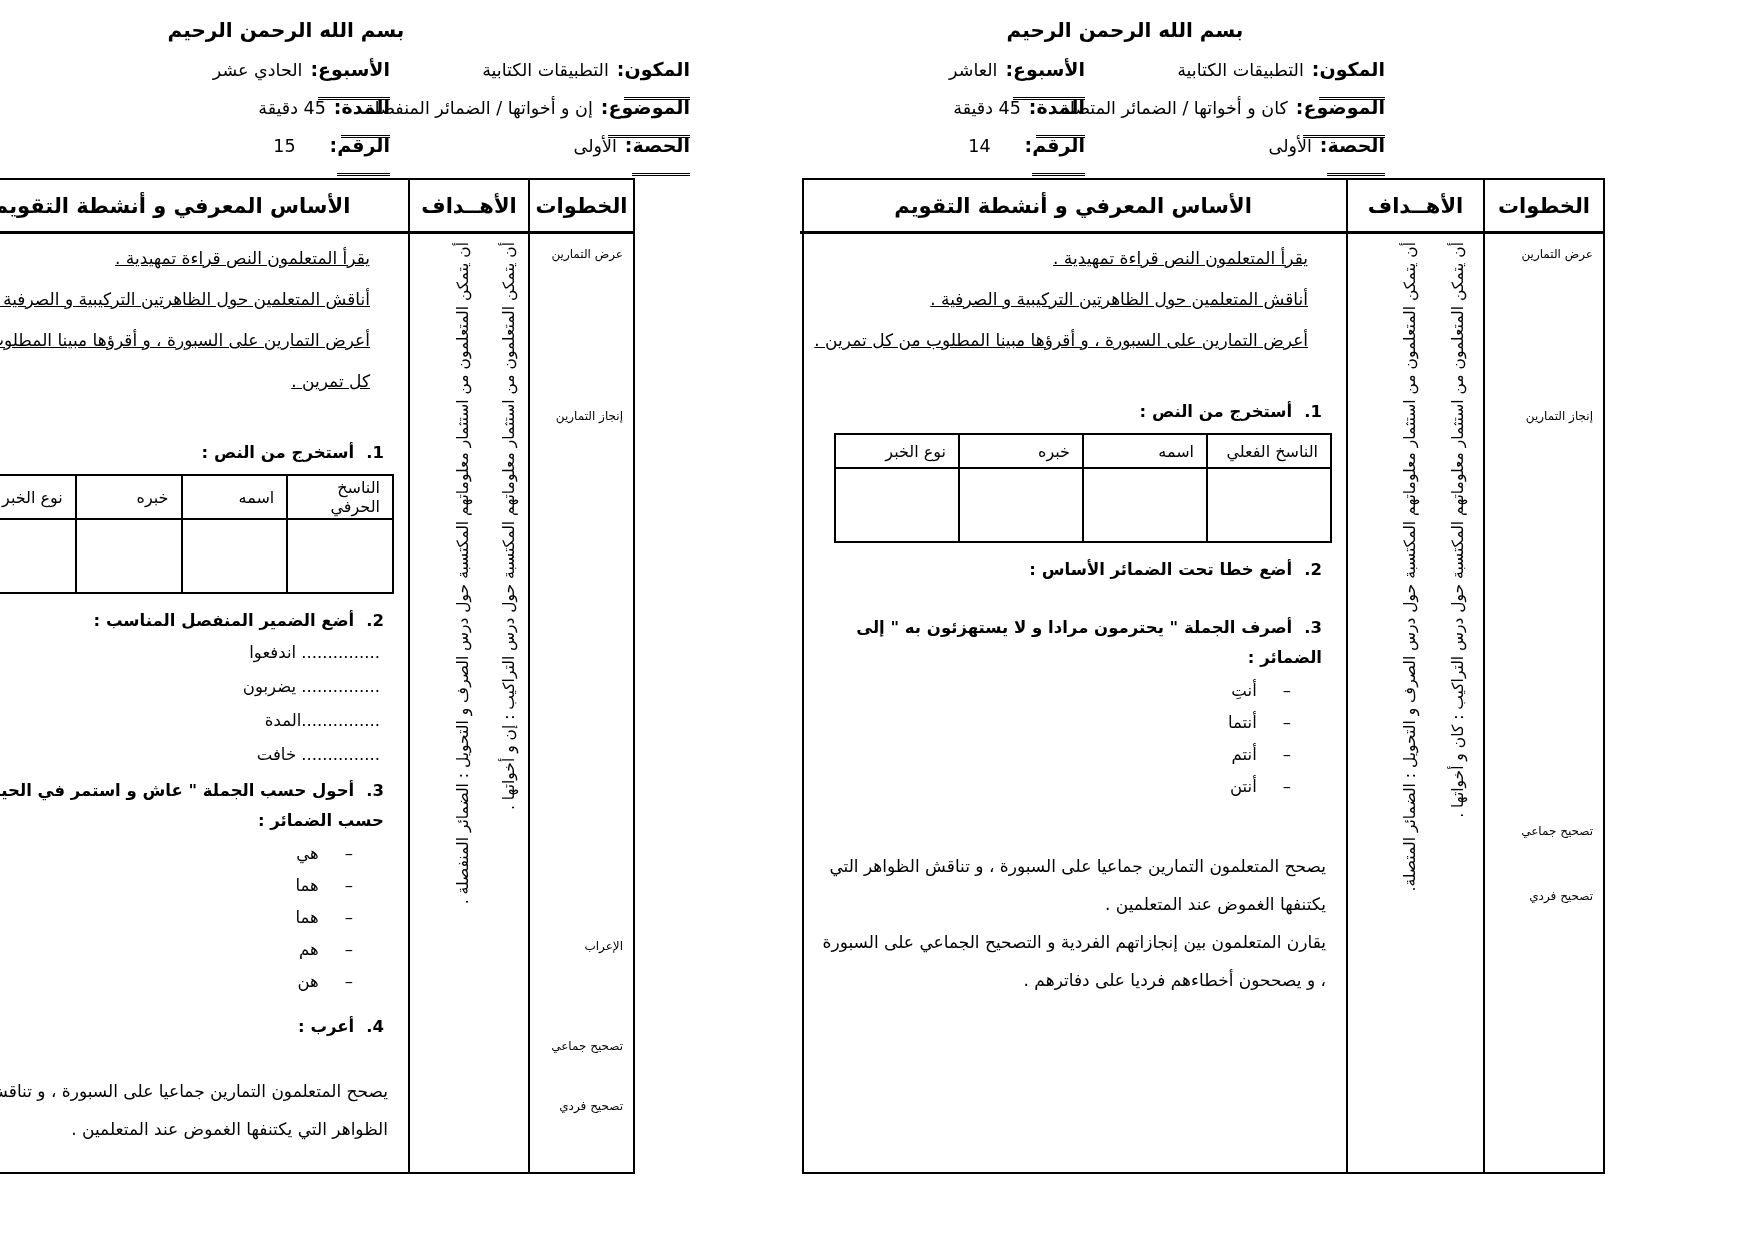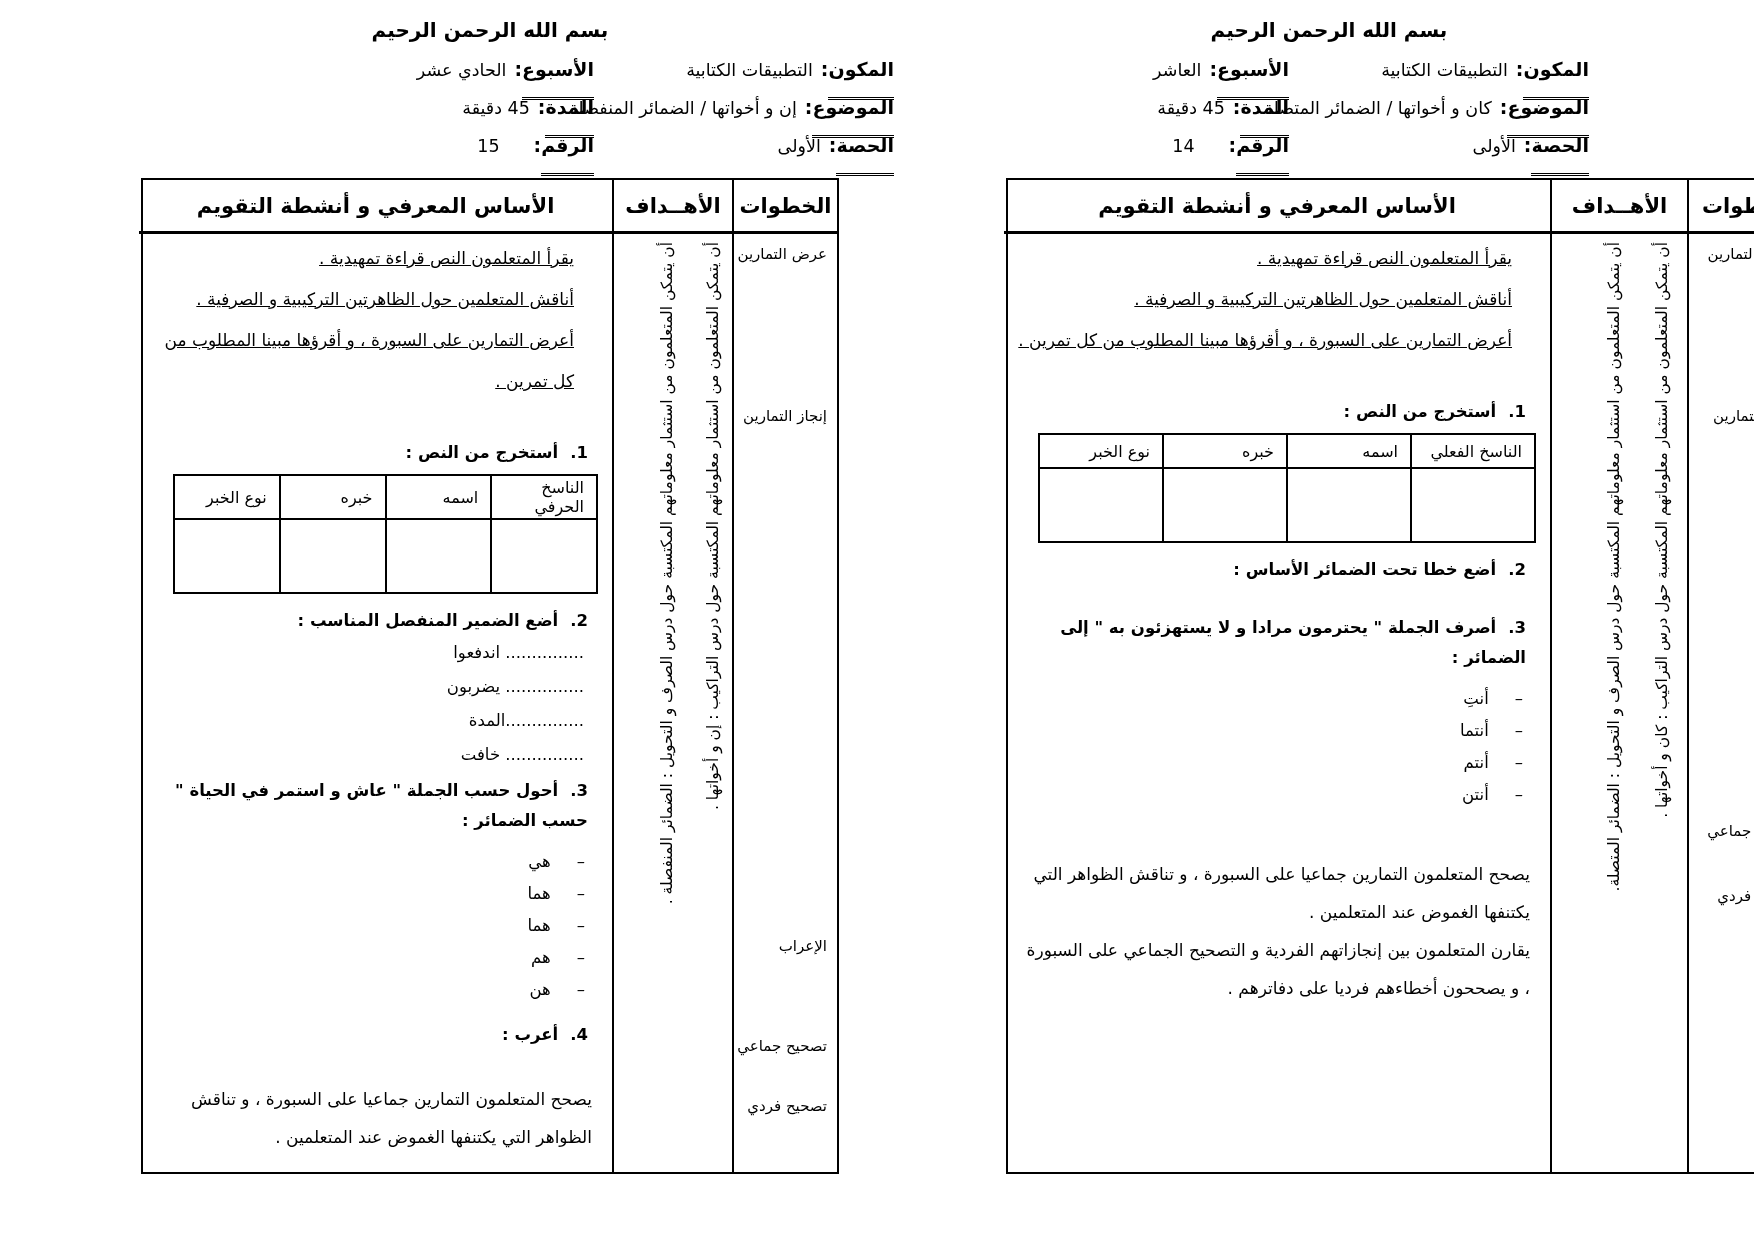--- a/index.html
+++ b/index.html
@@ -9,7 +9,7 @@
     font-family:"DejaVu Sans", sans-serif; direction:rtl; overflow:hidden;
   }
   .spread { position:relative; width:1754px; height:1240px; }
-  .page { position:absolute; top:0; width:1006px; height:1240px; }
+  .page { position:absolute; top:0; width:802px; height:1240px; }
   .page-left  { left:0; }
   .page-right { left:877px; }
 

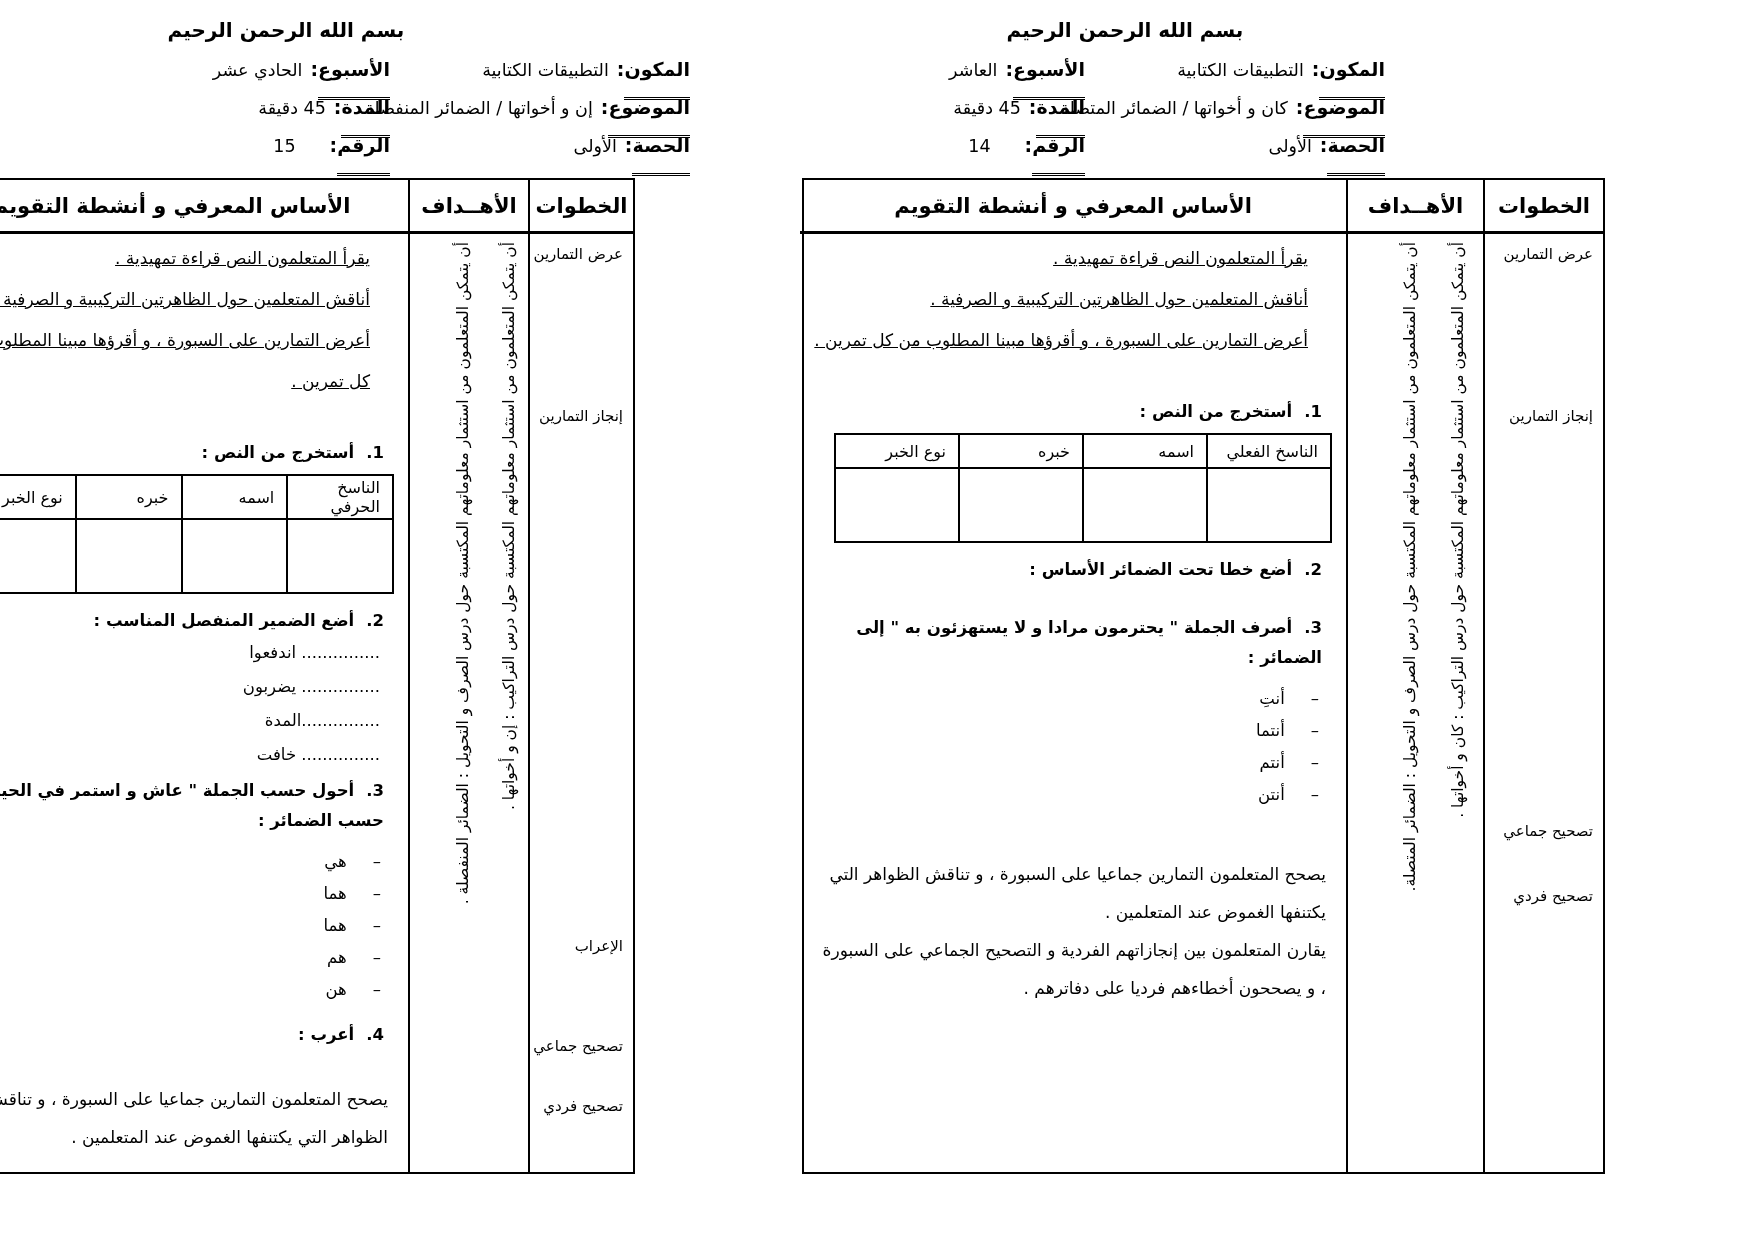--- a/index.html
+++ b/index.html
@@ -43,7 +43,7 @@
   .steps-col, .obj-col { border-left:2px solid #000; }
 
   
-  .steps-body { position:relative; font-size:15px; }
+  .steps-body { position:relative; font-size:12px; }
   .st { position:absolute; right:10px; line-height:24px; white-space:nowrap; }
   .page-right .st-0 { top:8px; }   .page-left .st-0 { top:8px; }
   .page-right .st-1 { top:170px; } .page-left .st-1 { top:170px; }

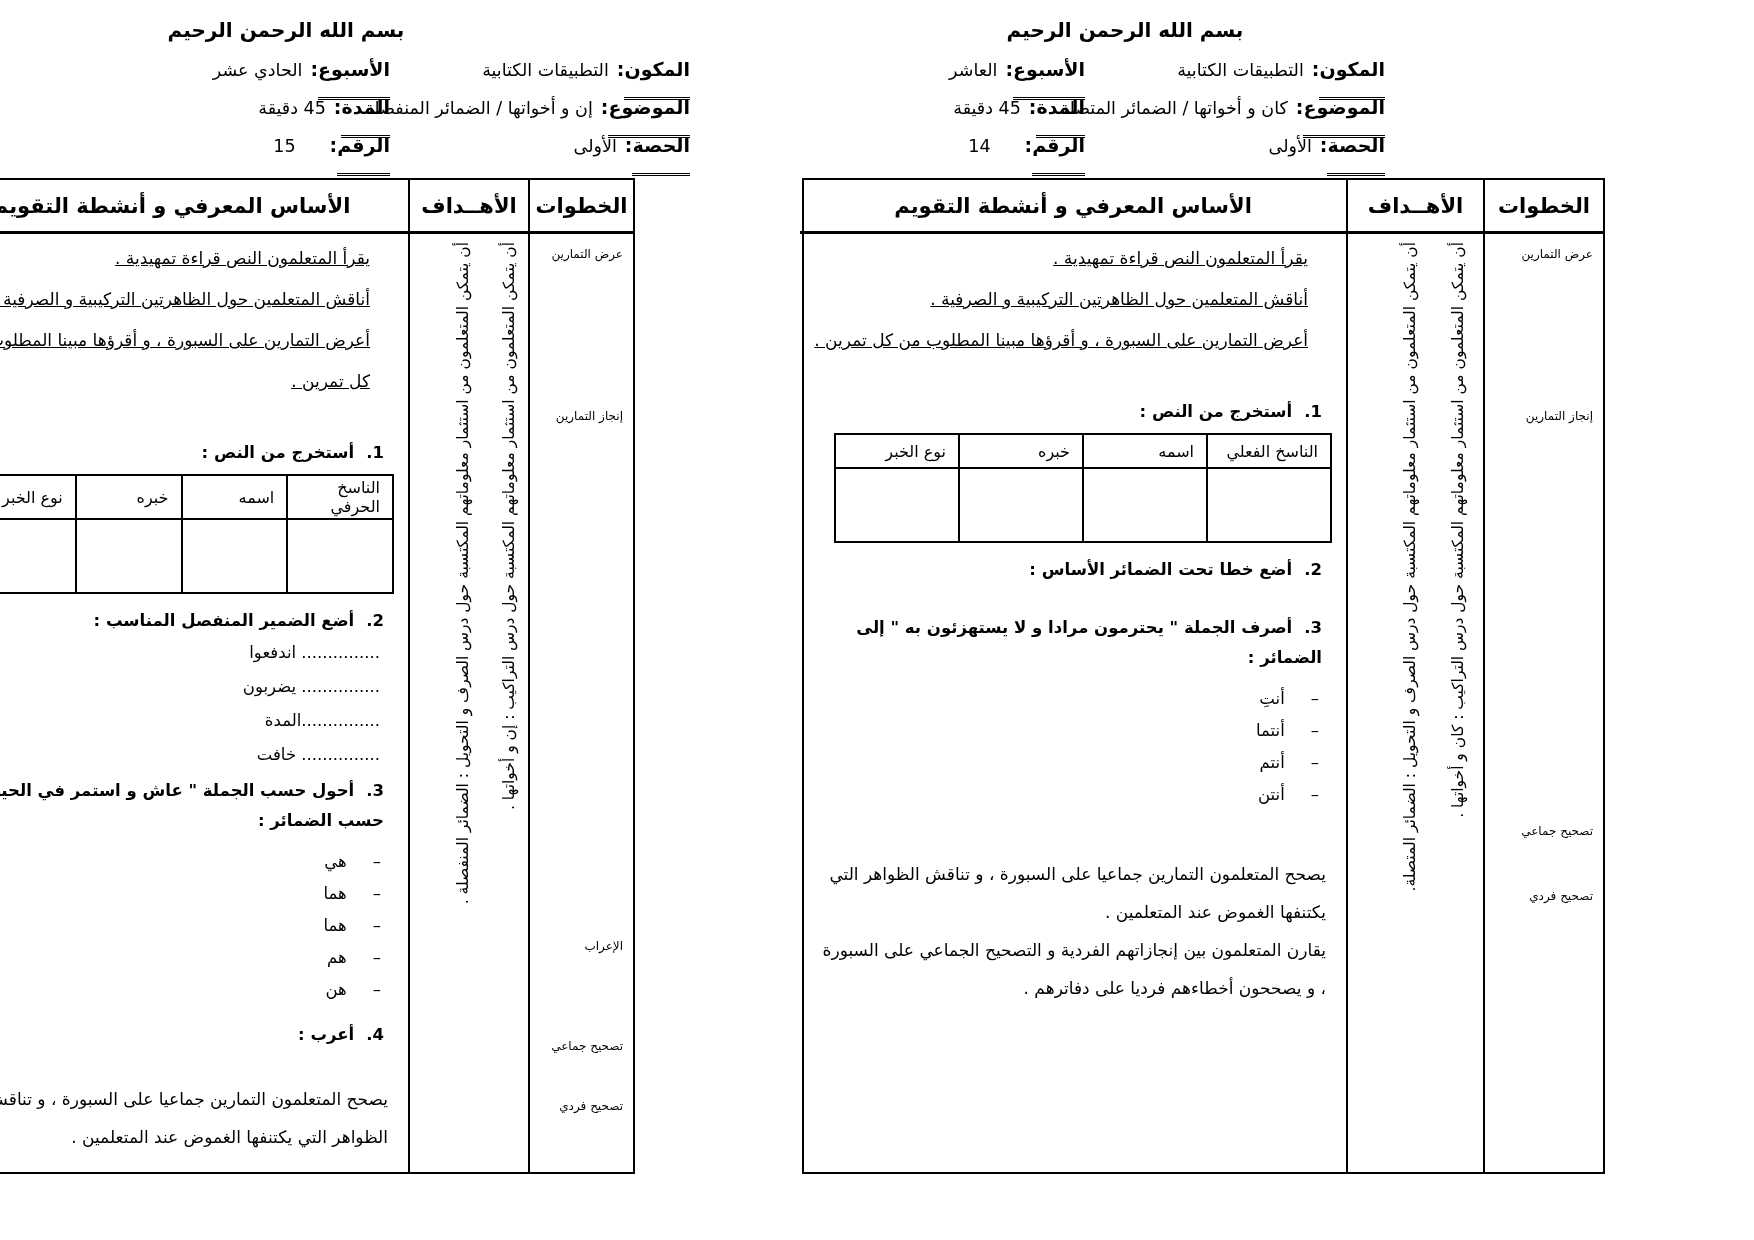--- a/index.html
+++ b/index.html
@@ -80,7 +80,7 @@
   .dots-list { padding-right:28px; }
   .dots-list div { line-height:34px; font-size:16.5px; }
 
-  .pron-list { margin-top:10px; padding-right:27px; }
+  .pron-list { margin-top:2px; padding-right:55px; }
   .pron-item { line-height:32px; font-size:16.5px; }
   .dash { display:inline-block; margin-left:26px; }
 

